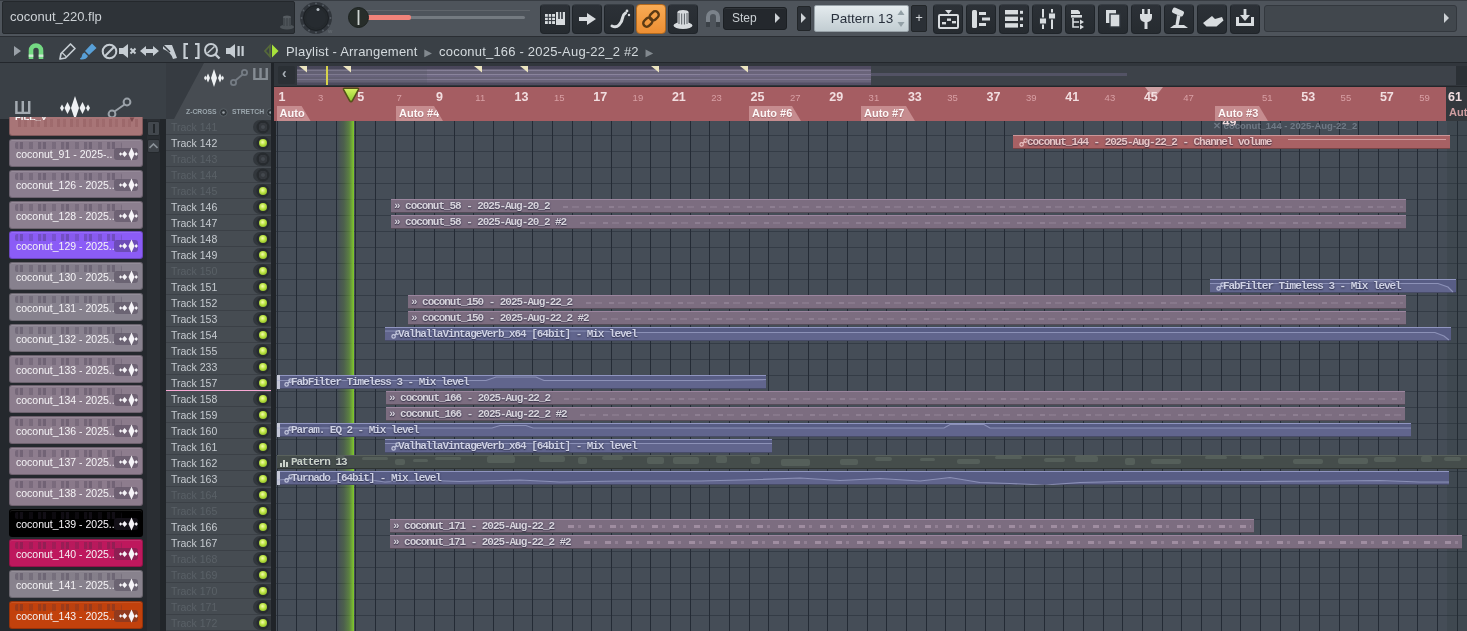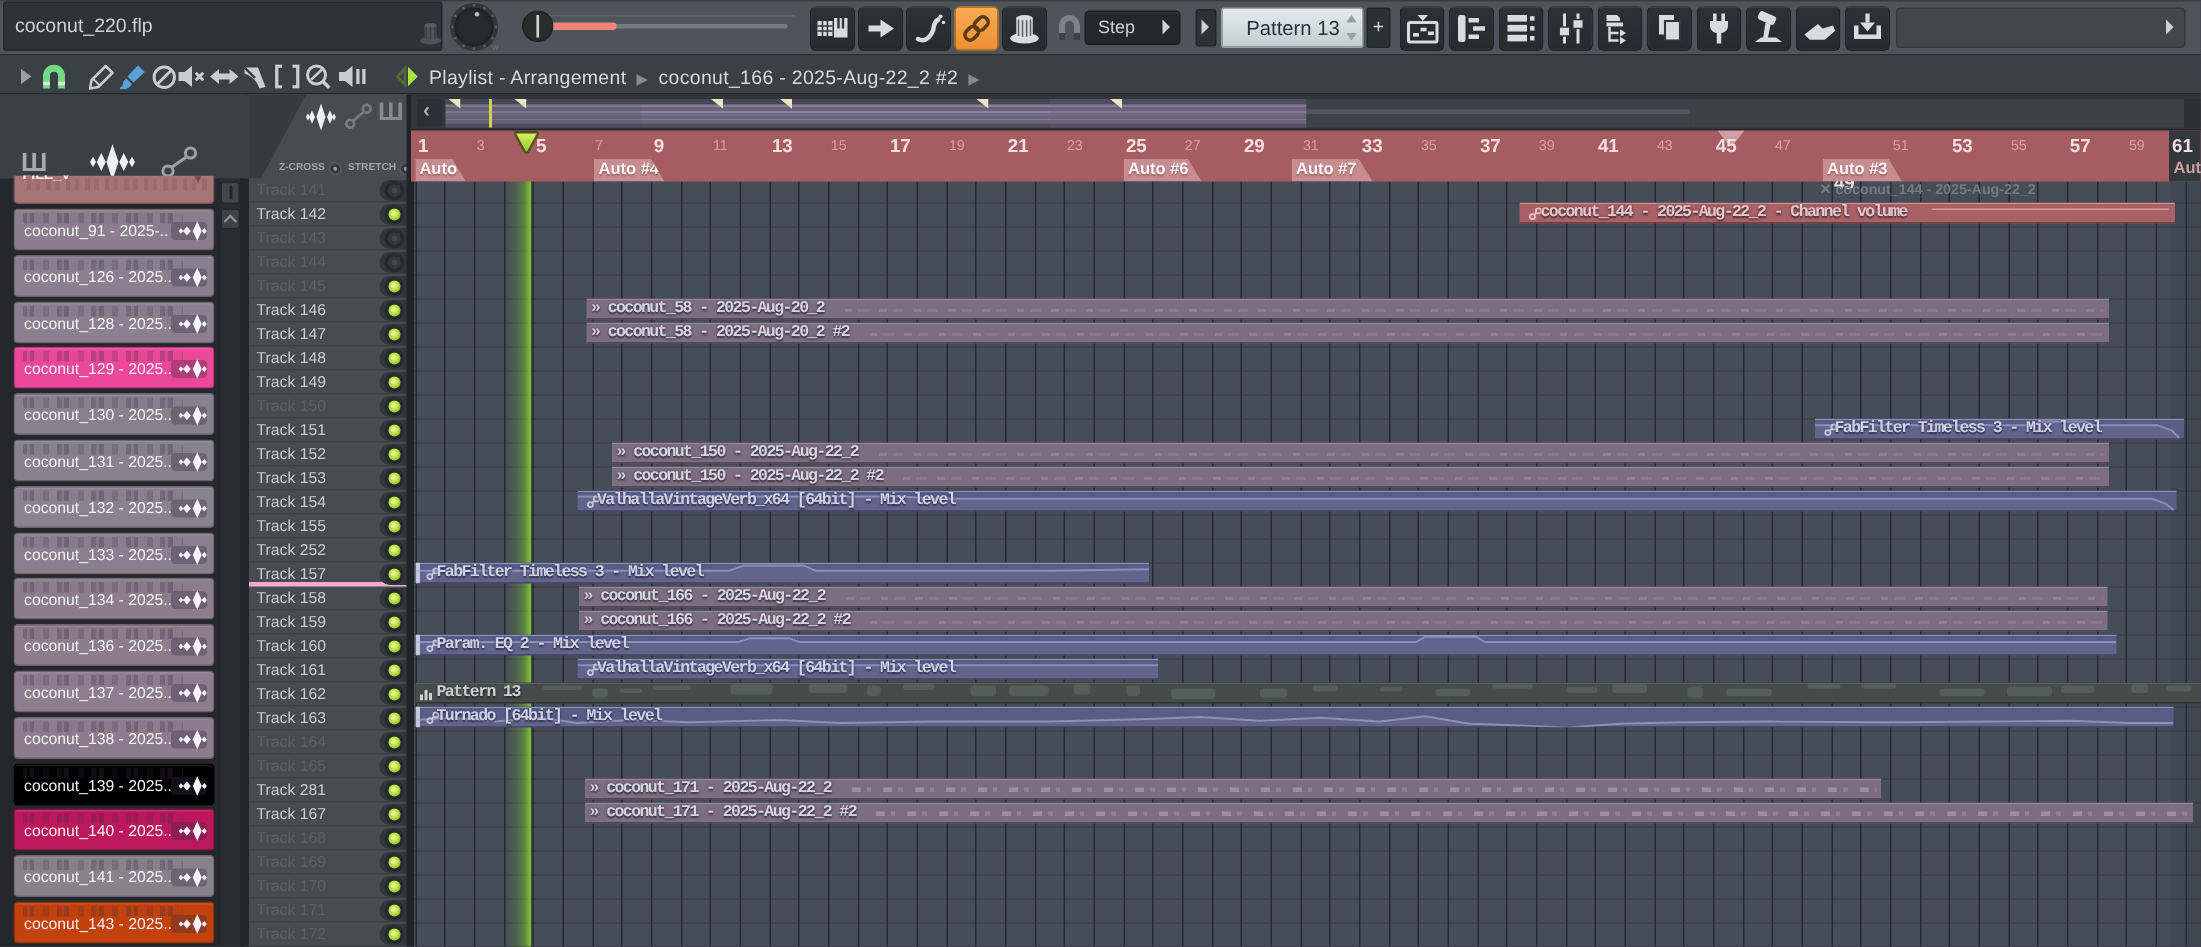--- a/index.html
+++ b/index.html
@@ -322,7 +322,7 @@
       </g>
     </svg>
   </div>
-<div class="ab chbtn" style="top:231.4px;background:#ec4899;">
+<div class="ab chbtn" style="top:231.4px;background:#8b5cf6;">
     <span style="position:absolute;left:5px;top:2px;right:20px;height:7px;background-image:repeating-linear-gradient(90deg,rgba(55,45,66,0.28) 0 3px,rgba(55,45,66,0.08) 3px 5px,rgba(55,45,66,0.32) 5px 8px,rgba(55,45,66,0.04) 8px 14px,rgba(55,45,66,0.22) 14px 18px,rgba(55,45,66,0.0) 18px 23px);border-radius:2px;"></span>
     <span style="position:absolute;left:104px;top:8px;width:24px;height:12px;background:rgba(55,45,66,0.35);border-radius:3px;"></span>
     <em>coconut_129 - 2025..</em>

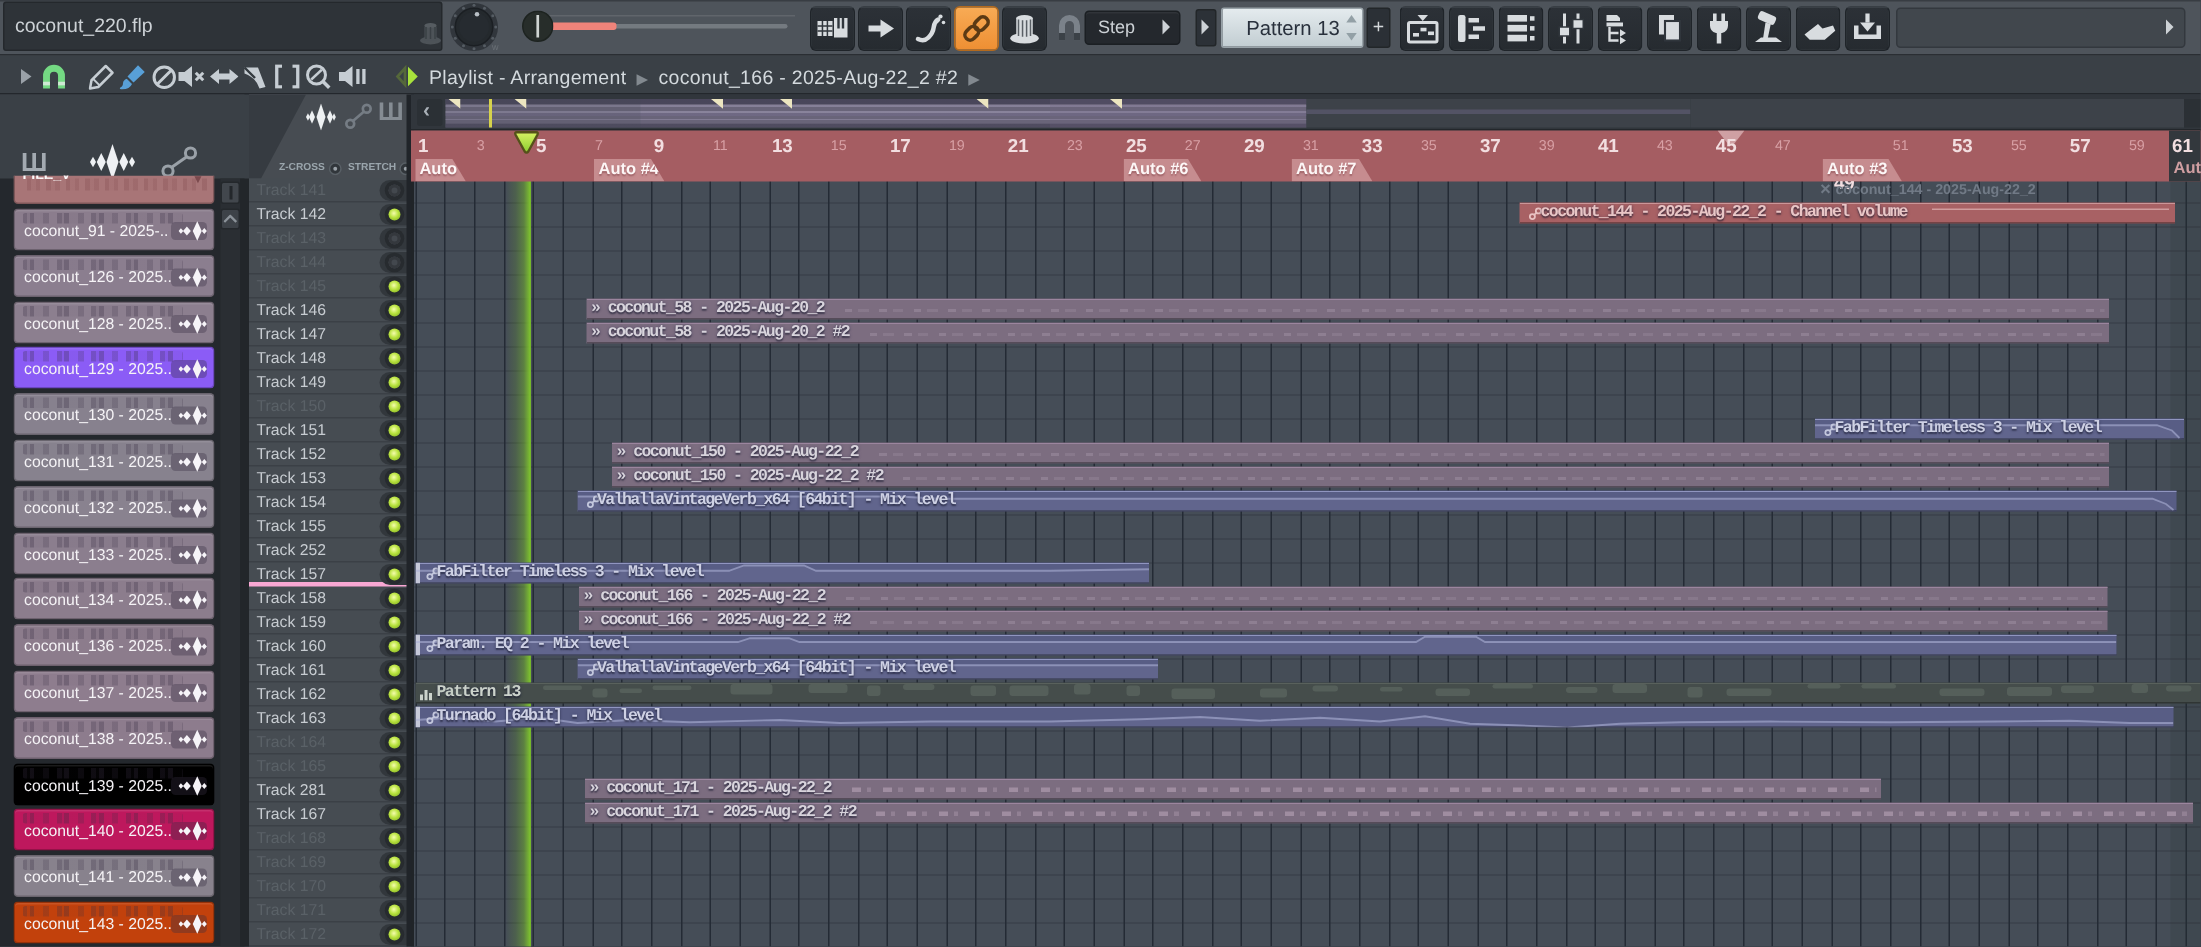--- a/index.html
+++ b/index.html
@@ -612,7 +612,7 @@
     </span>
   </div>
 <div class="ab trk" style="top:359px;border-bottom:1px solid #3b4046;">
-    <span class="tlab" style="color:#c7ccd1;">Track 252</span>
+    <span class="tlab" style="color:#c7ccd1;">Track 233</span>
     <span class="ledbox">
       <span class="led ledon"></span>
     </span>

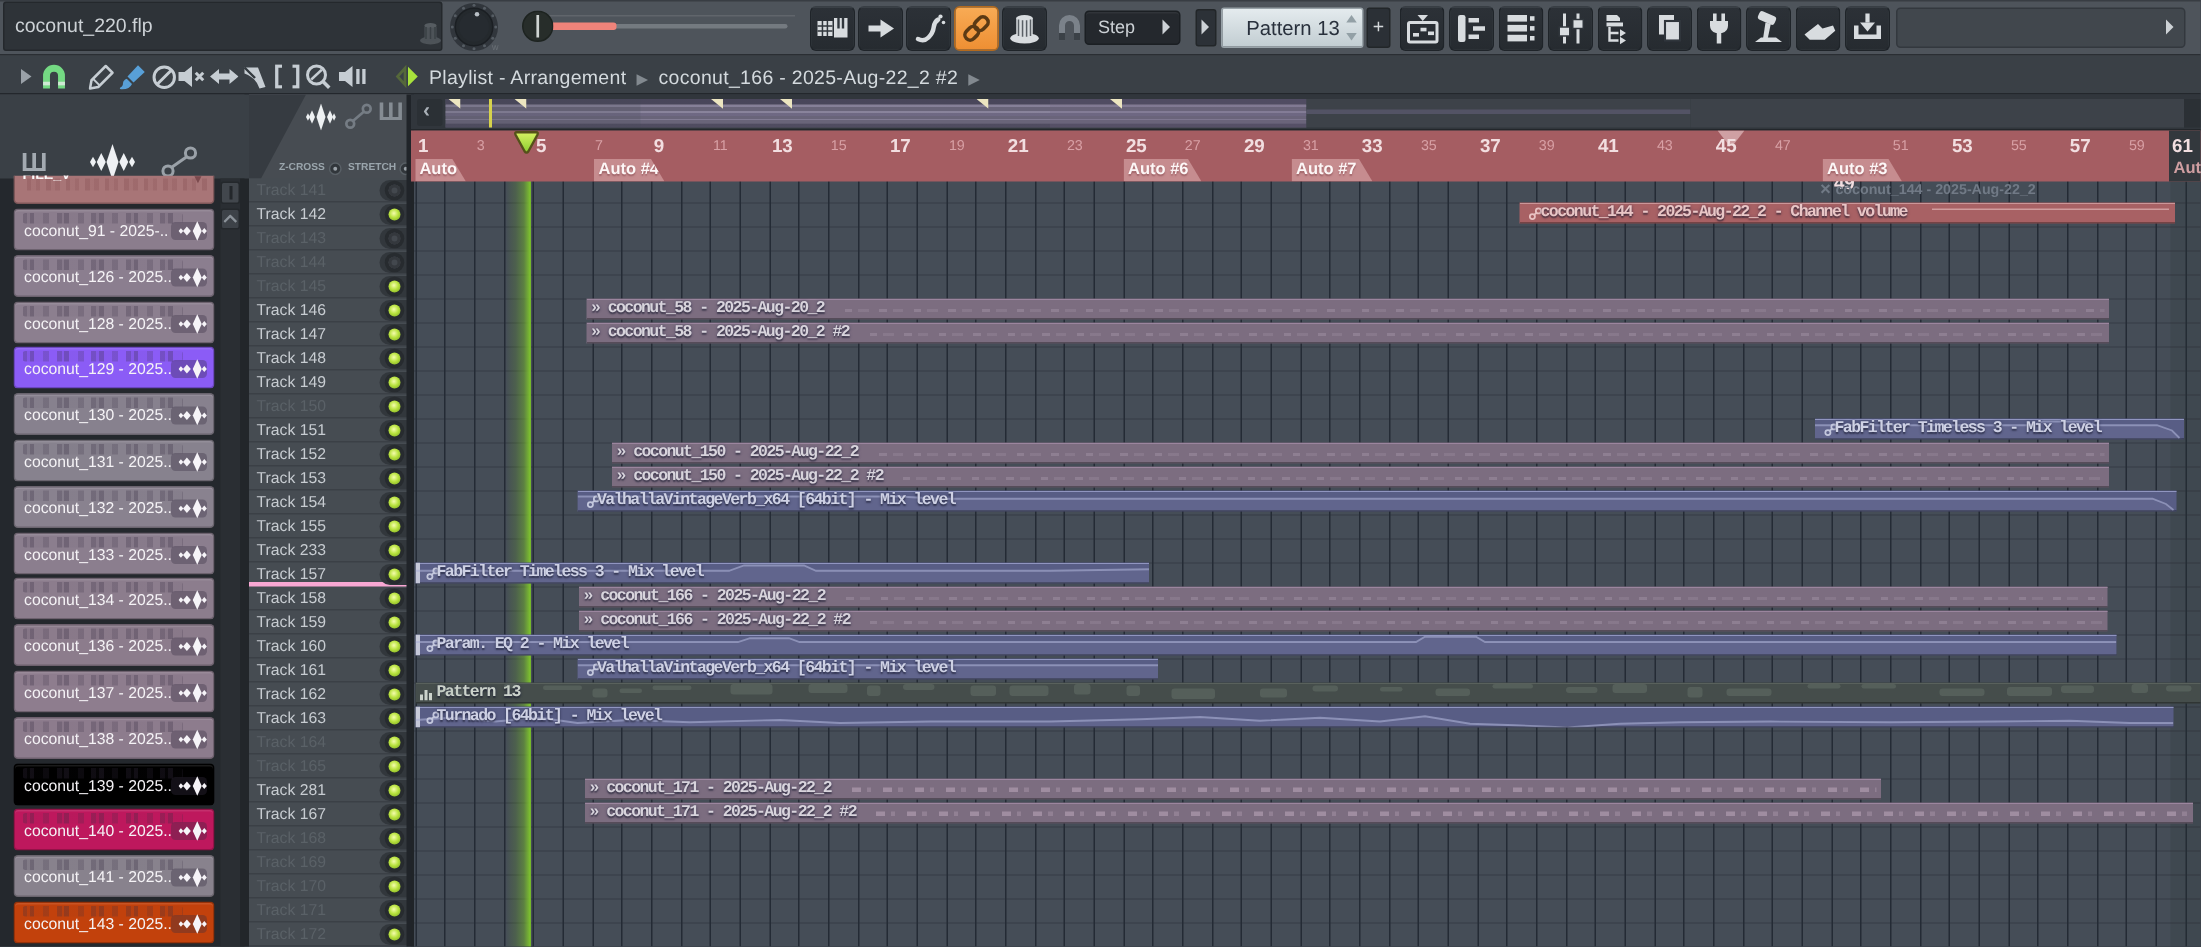--- a/index.html
+++ b/index.html
@@ -617,7 +617,7 @@
       <span class="led ledon"></span>
     </span>
   </div>
-<div class="ab trk" style="top:375px;border-bottom:3px solid #f9a8d4;">
+<div class="ab trk" style="top:375px;border-bottom:1px solid #f9a8d4;">
     <span class="tlab" style="color:#c7ccd1;">Track 157</span>
     <span class="ledbox">
       <span class="led ledon"></span>

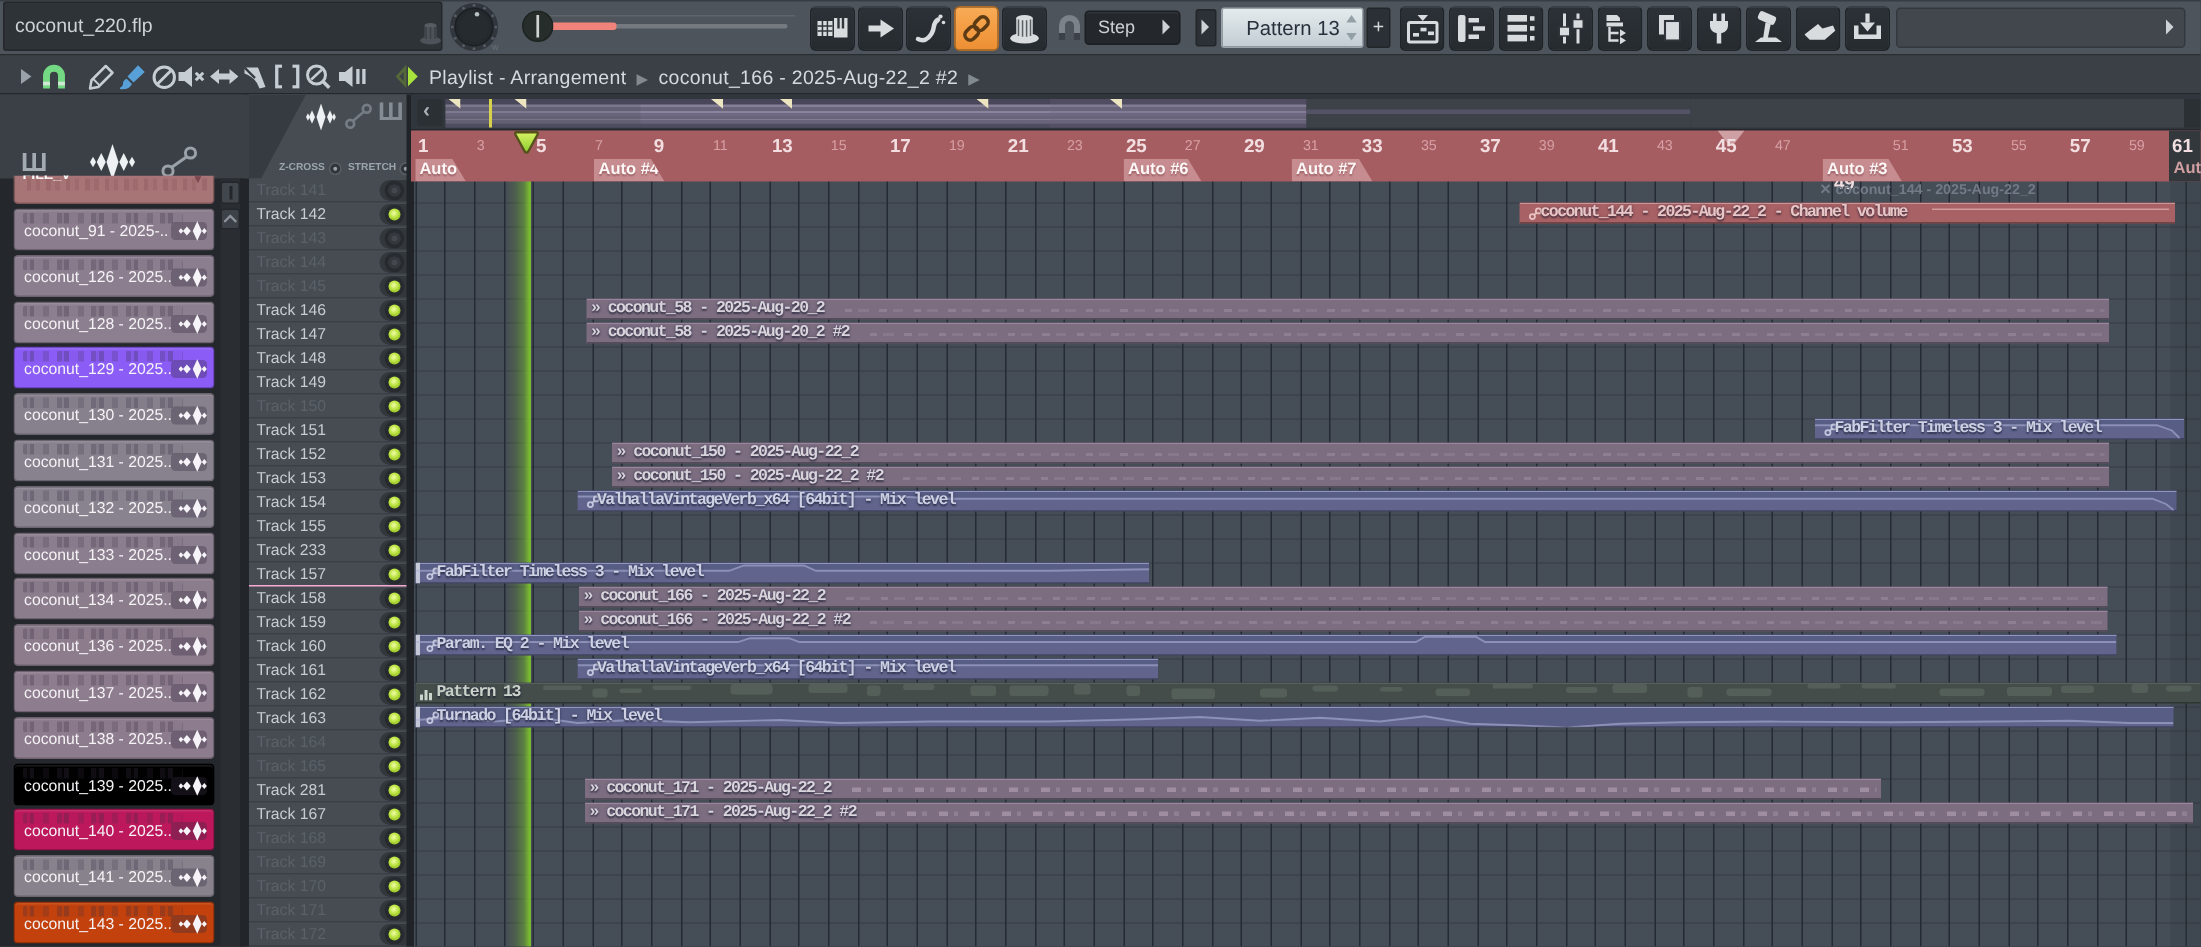--- a/index.html
+++ b/index.html
@@ -672,7 +672,7 @@
     </span>
   </div>
 <div class="ab trk" style="top:519px;border-bottom:1px solid #3b4046;">
-    <span class="tlab" style="color:#c7ccd1;">Track 281</span>
+    <span class="tlab" style="color:#c7ccd1;">Track 166</span>
     <span class="ledbox">
       <span class="led ledon"></span>
     </span>

